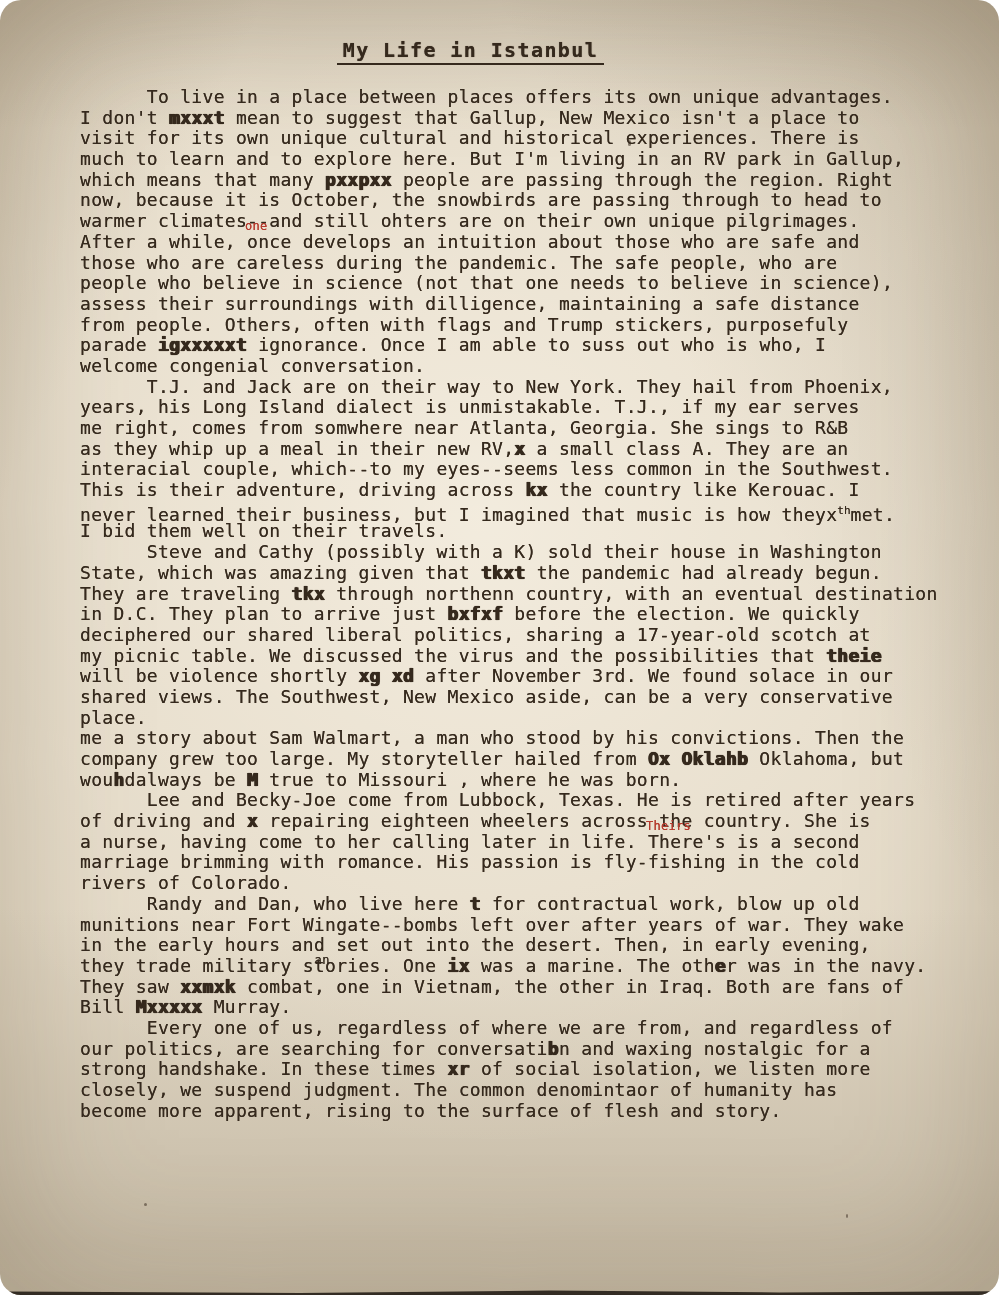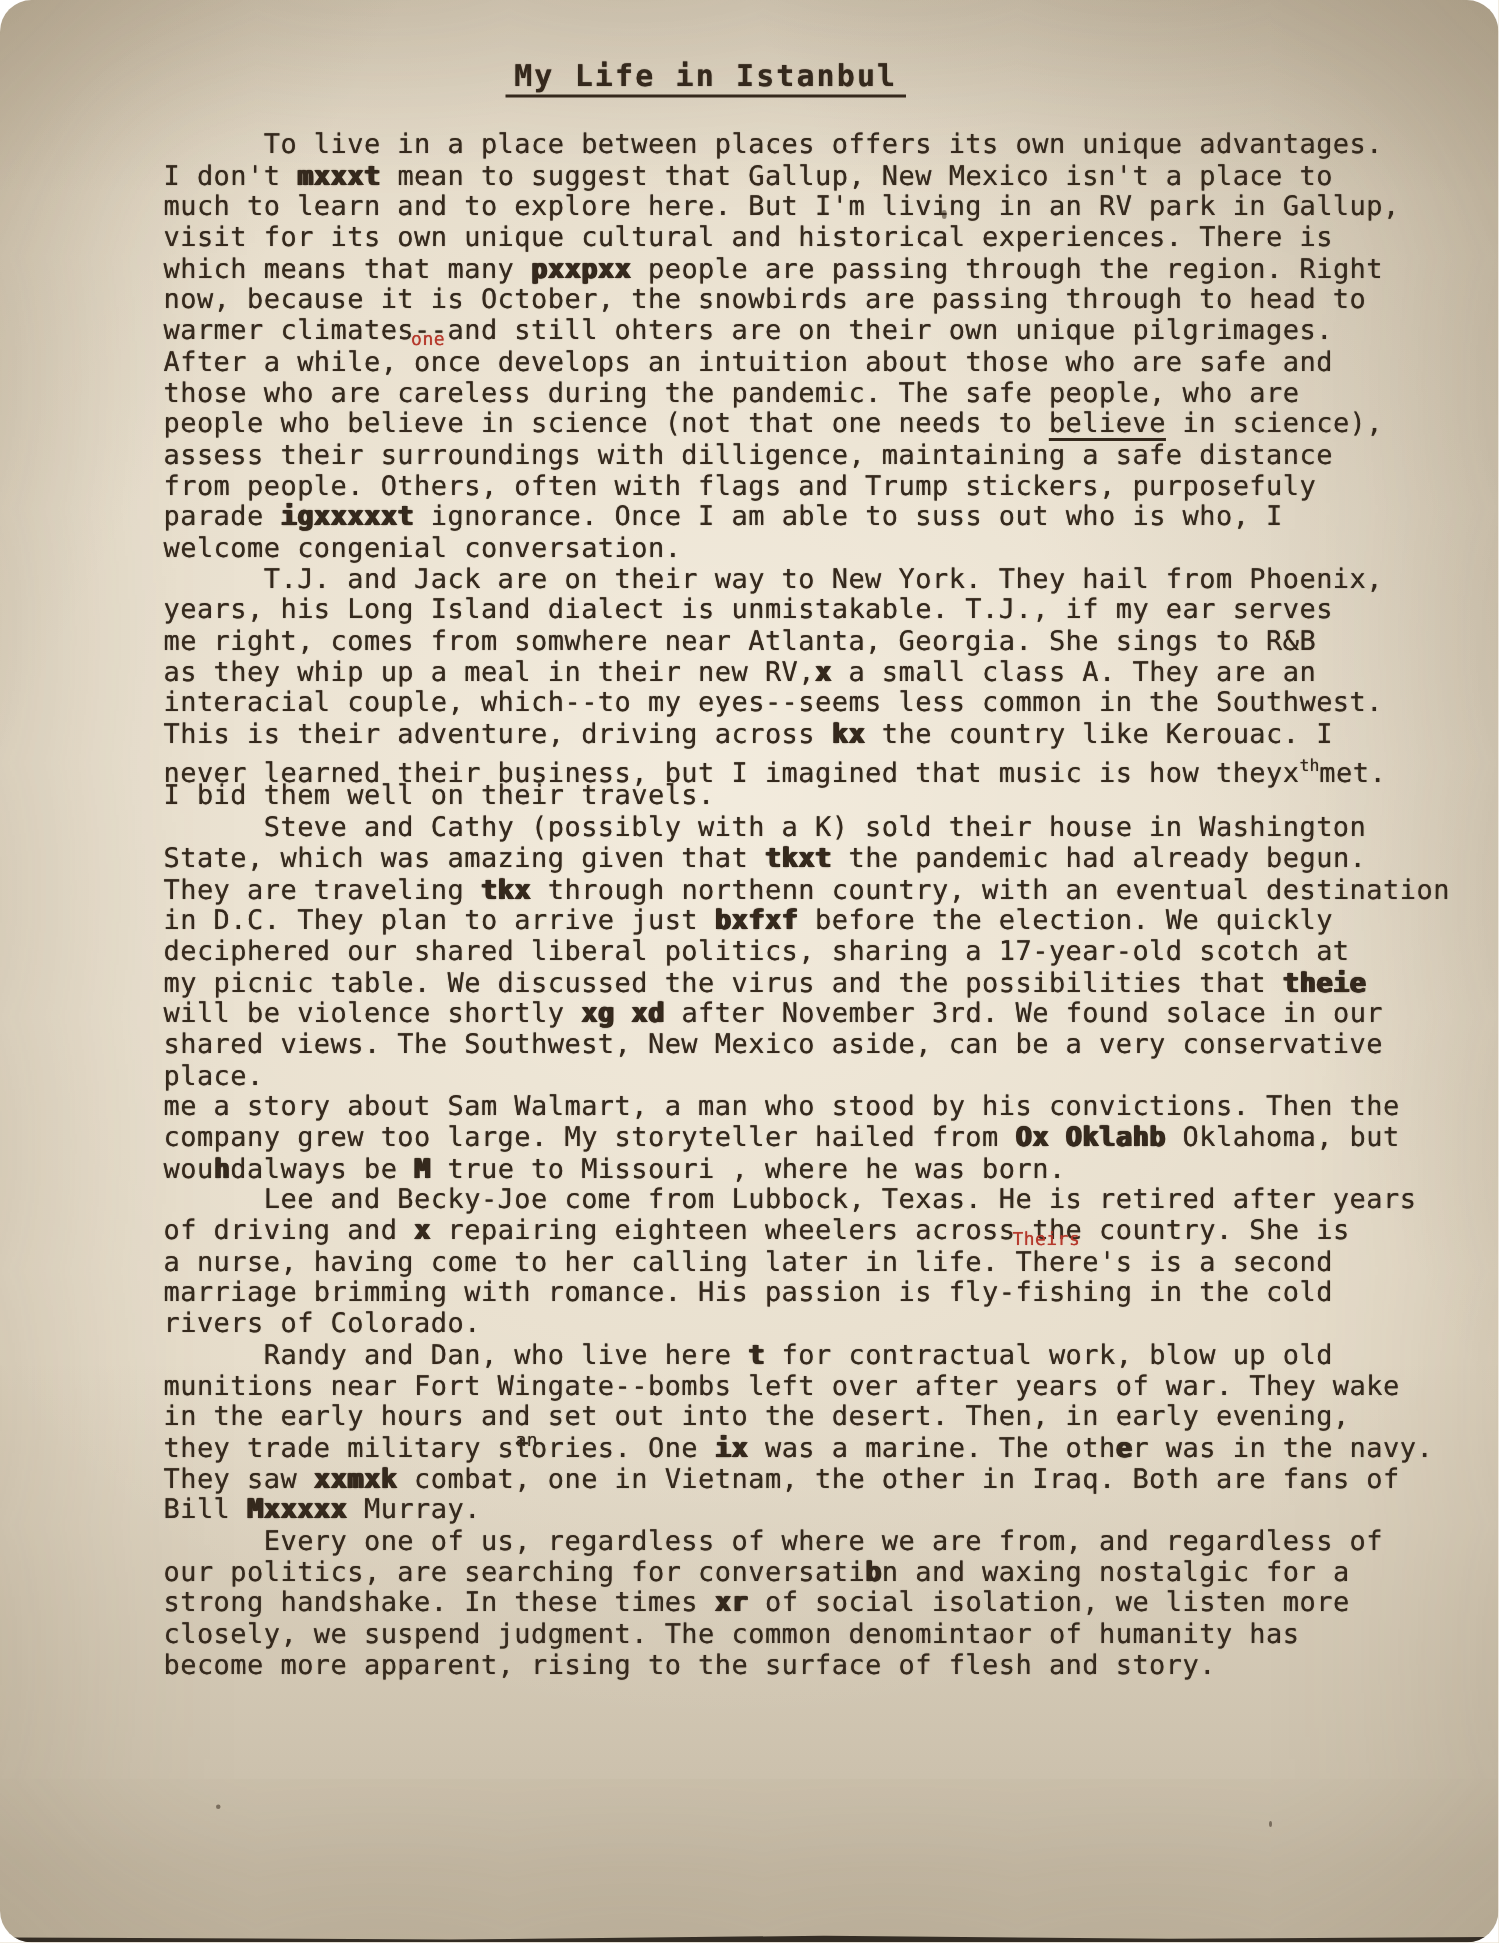--- a/index.html
+++ b/index.html
@@ -35,7 +35,6 @@
     position:absolute; left:80px; top:87px; width:880px;
     font-size:18px; line-height:20.7px; letter-spacing:0.3px;
     text-shadow:0 0 0.6px rgba(53,41,29,0.8);
-    margin-left:29px;
   }
   .line{white-space:pre; height:20.7px;}
   .xout{

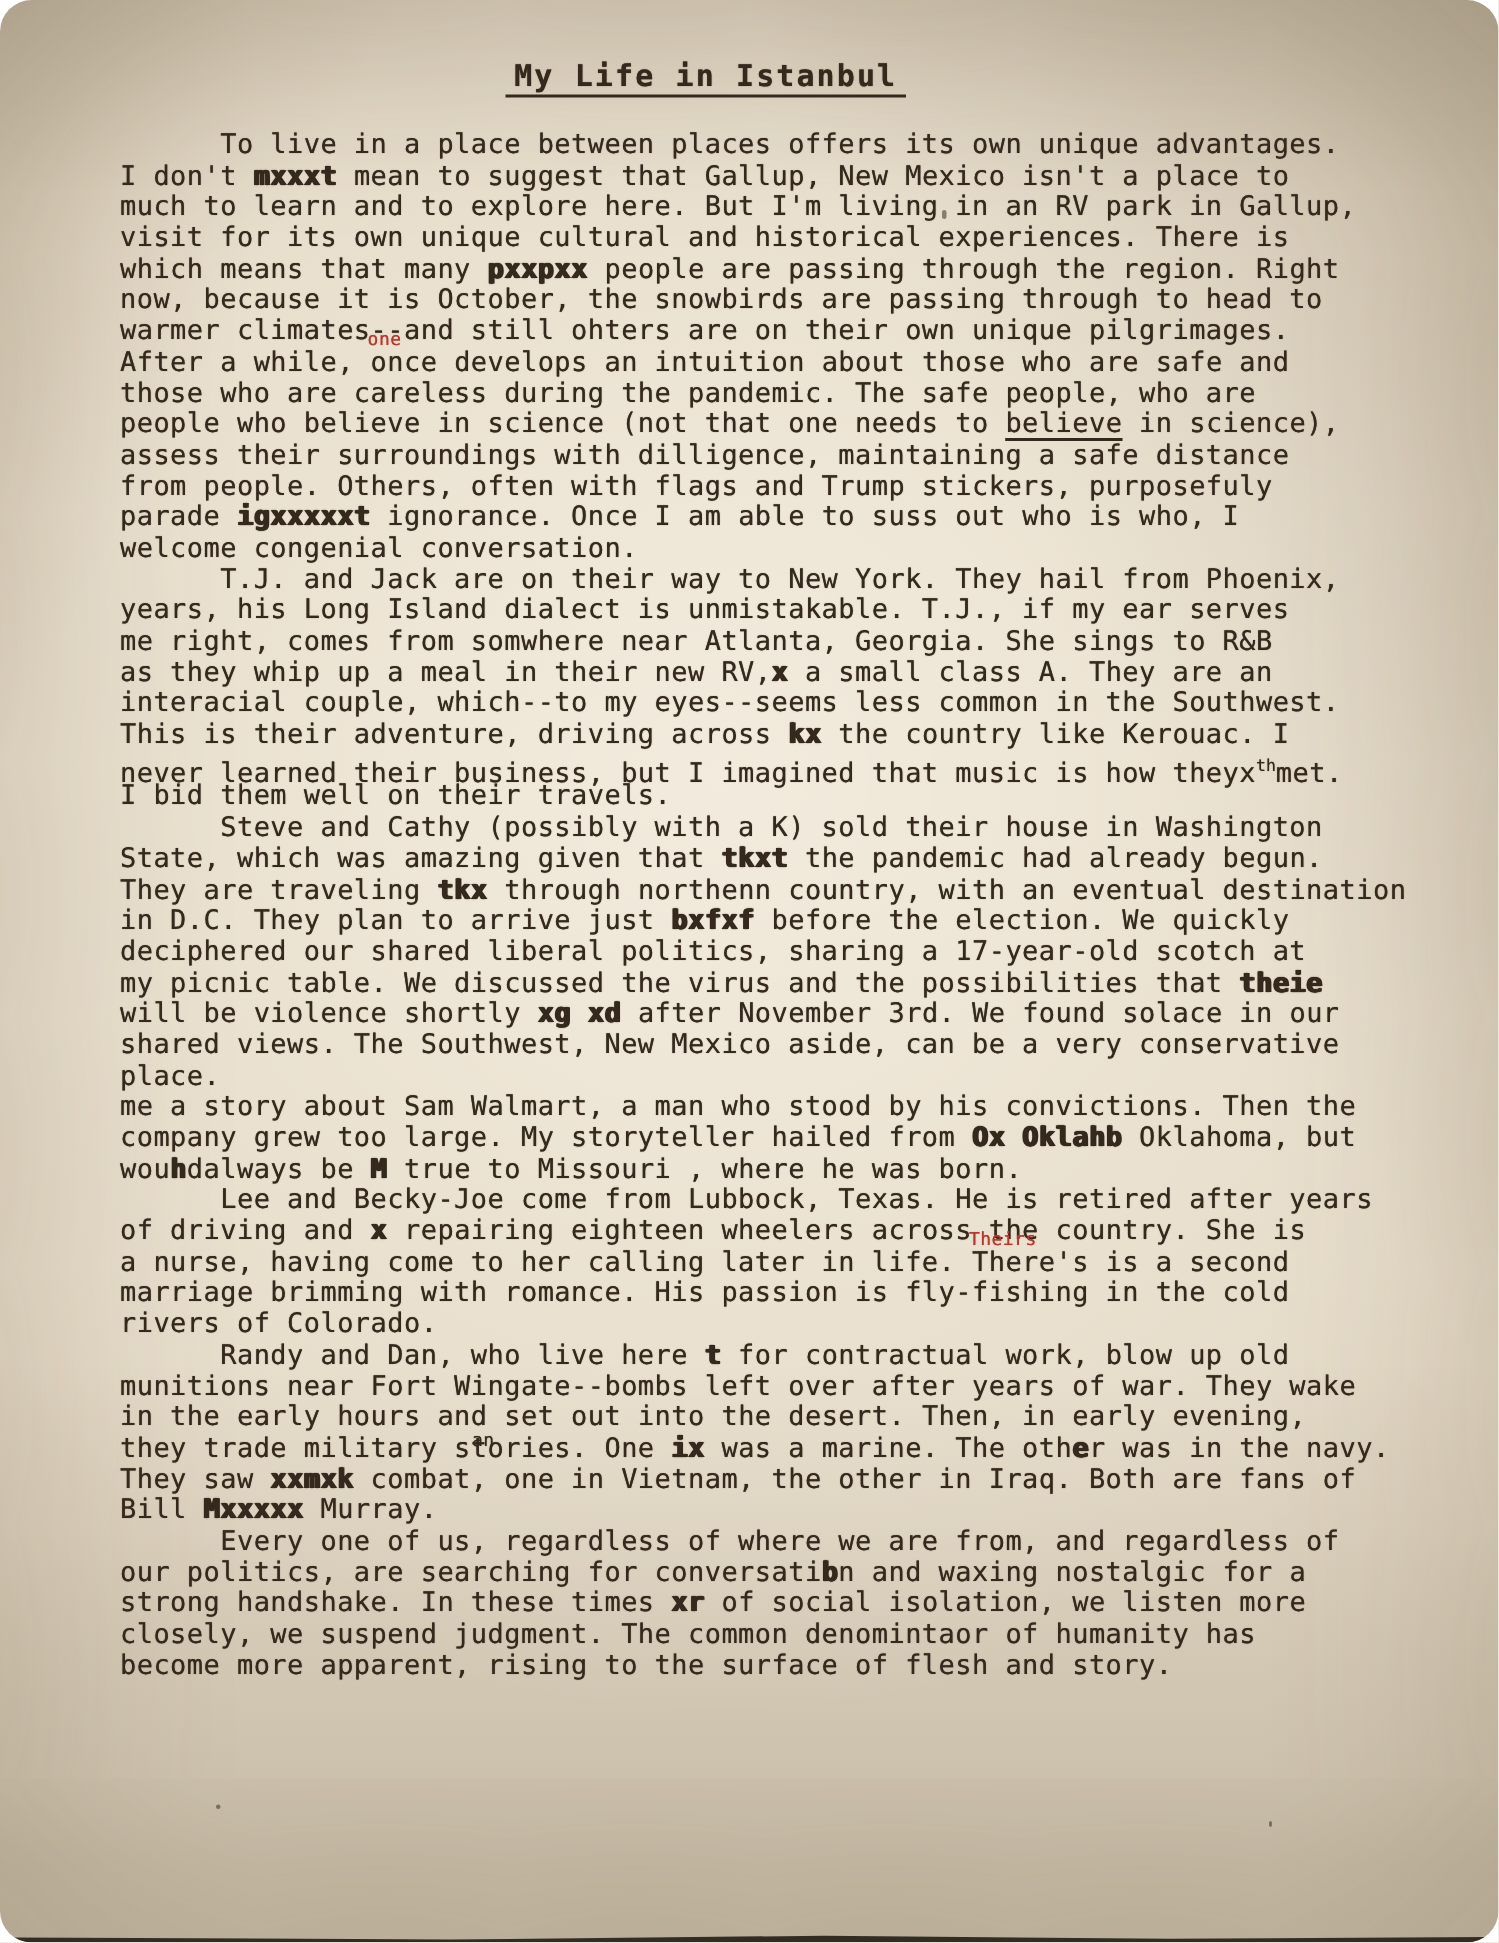--- a/index.html
+++ b/index.html
@@ -79,8 +79,8 @@
       <div>
         <div class="line"><span>      To live in a place between places offers its own unique advantages.</span></div>
         <div class="line"><span>I don't </span><span class="xout">mxxxt</span><span> mean to suggest that Gallup, New Mexico isn't a place to</span></div>
+        <div class="line"><span>visit for its own unique cultural and historical experiences. There is</span></div>
         <div class="line"><span>much to learn and to explore here. But I'm living in an RV park in Gallup,</span></div>
-        <div class="line"><span>visit for its own unique cultural and historical experiences. There is</span></div>
         <div class="line"><span>which means that many </span><span class="xout">pxxpxx</span><span> people are passing through the region. Right</span></div>
         <div class="line"><span>now, because it is October, the snowbirds are passing through to head to</span></div>
         <div class="line"><span>warmer climates--and still ohters are on their own unique pilgrimages.</span></div>

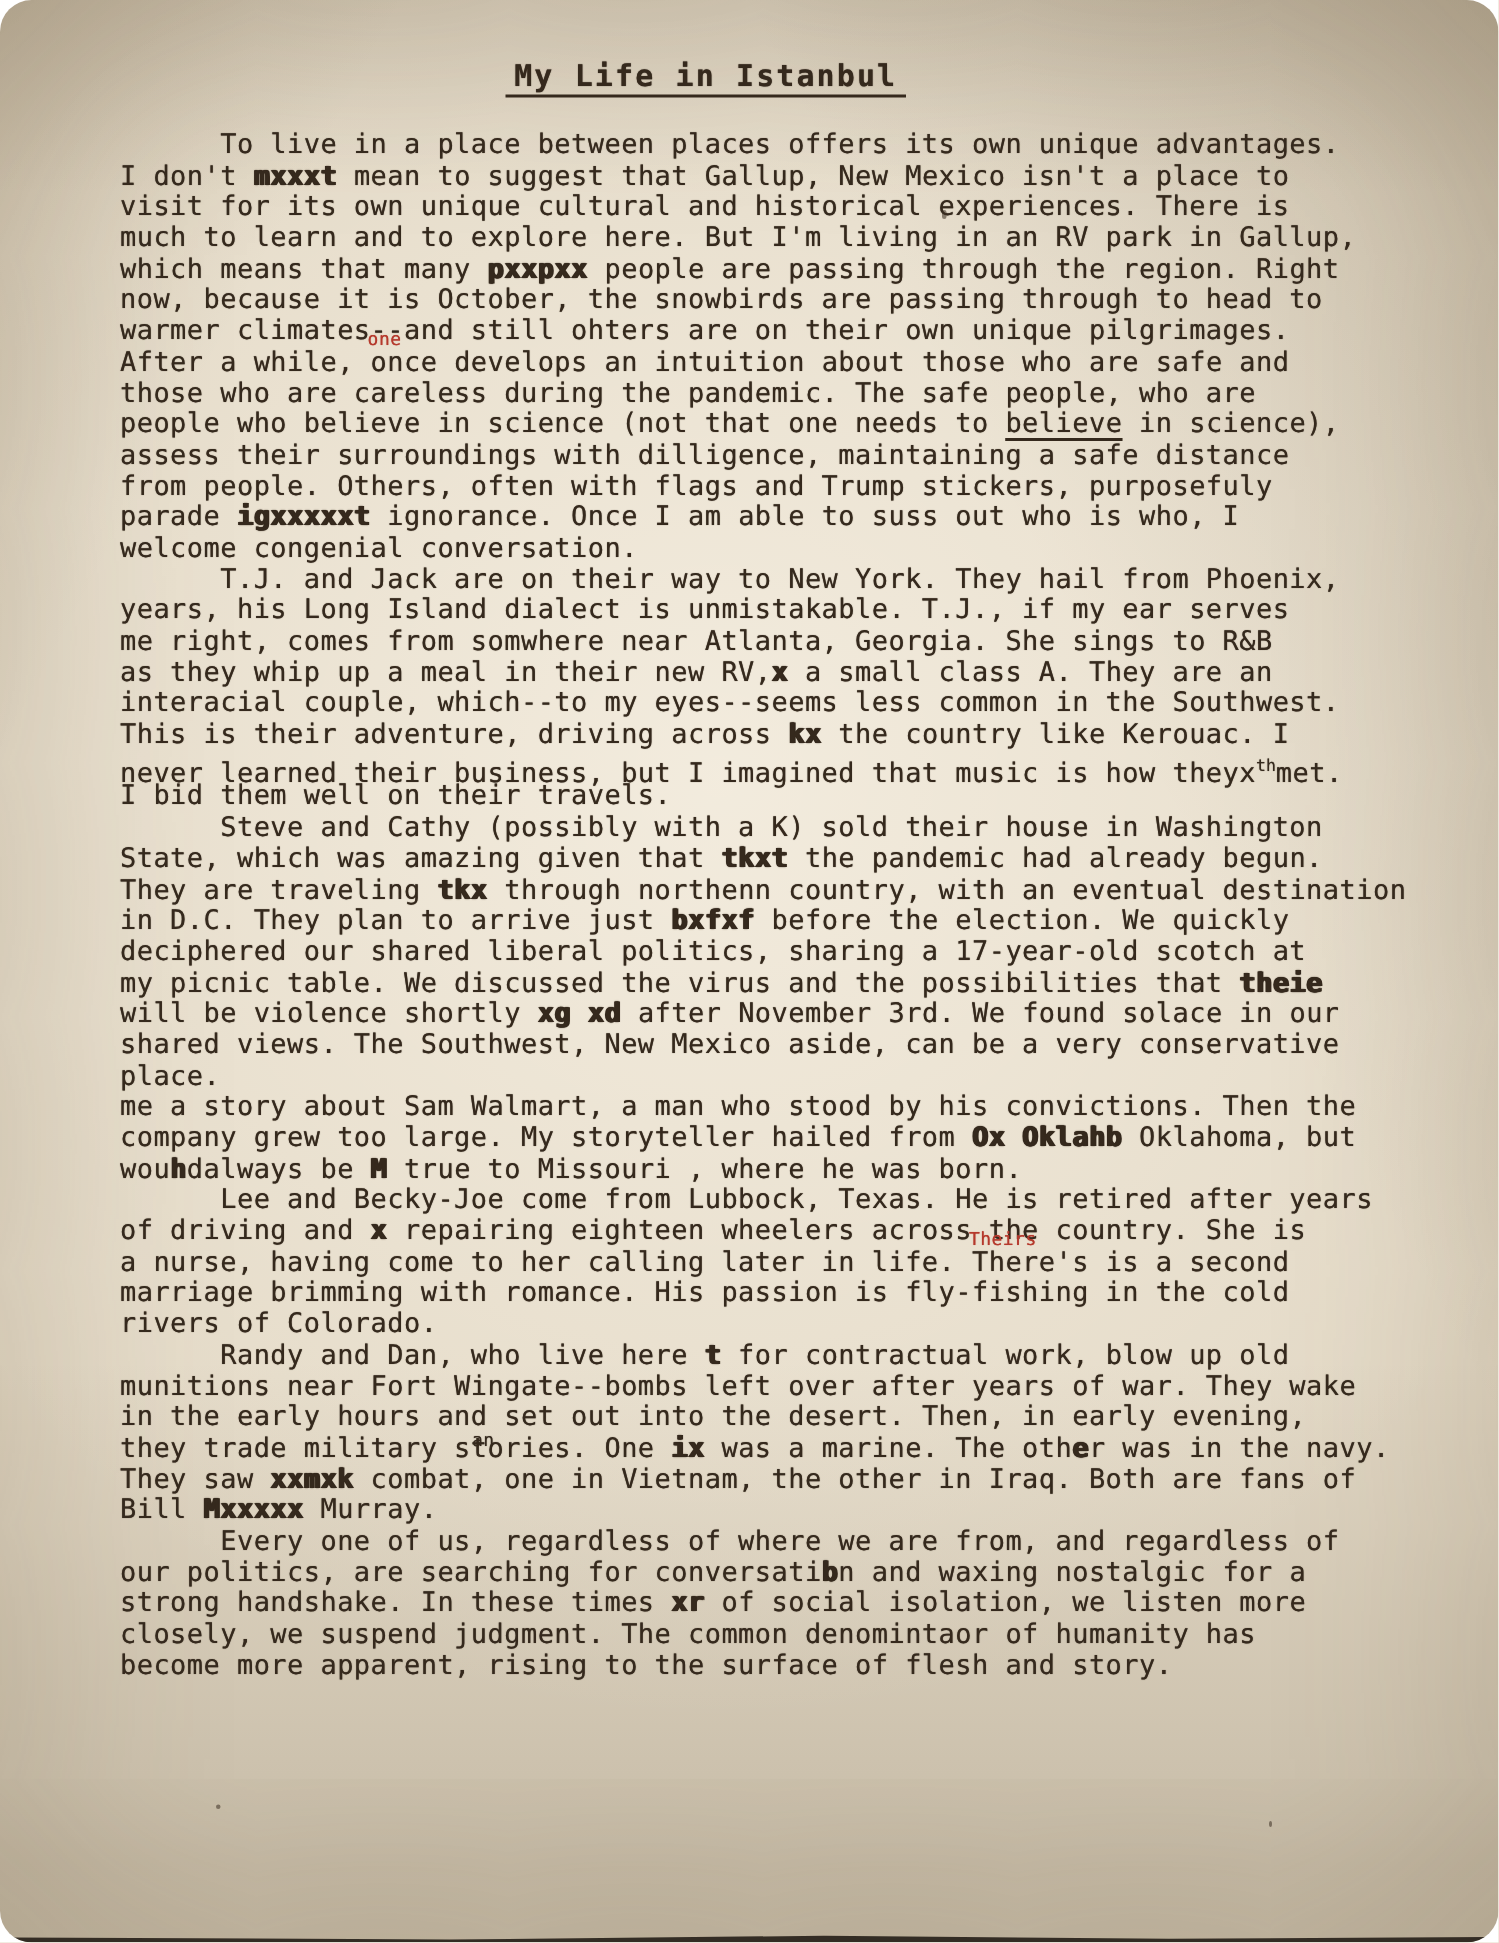--- a/index.html
+++ b/index.html
@@ -42,7 +42,6 @@
     text-shadow:0.8px 0 currentColor, -0.5px 0 currentColor, 0 0 1px currentColor;
   }
   .uline{
-    text-decoration:underline;
     text-decoration-thickness:2px;
     text-underline-offset:3.5px;
     text-align:center;

